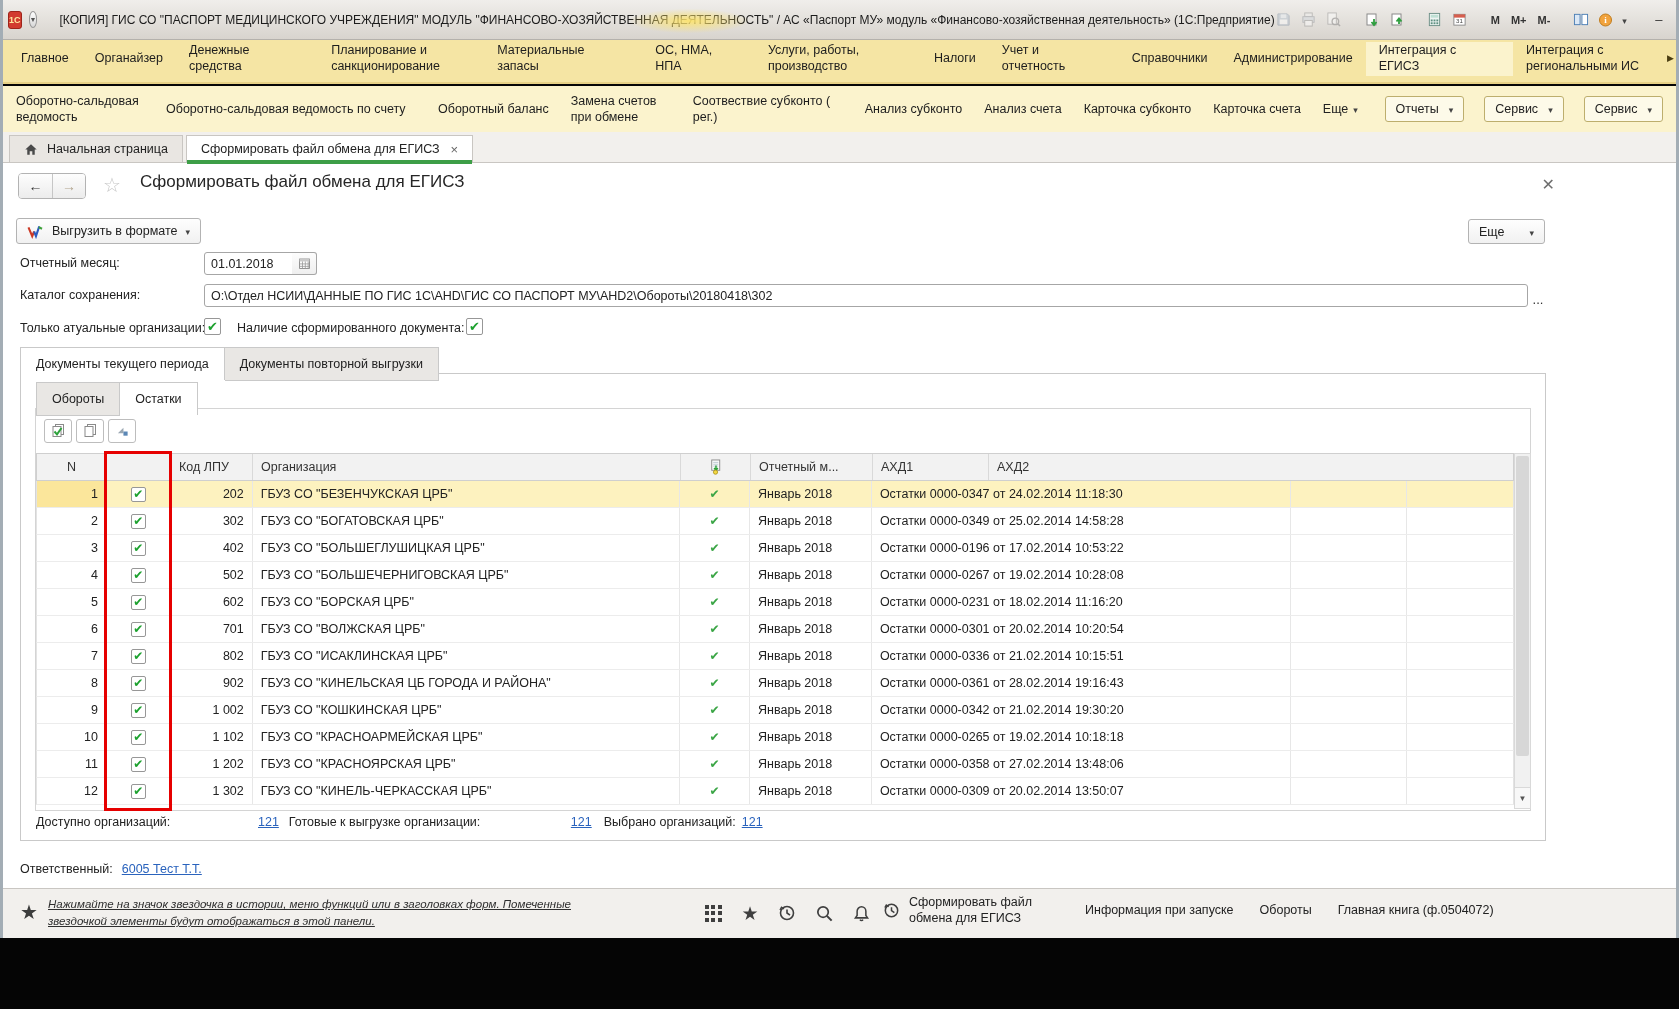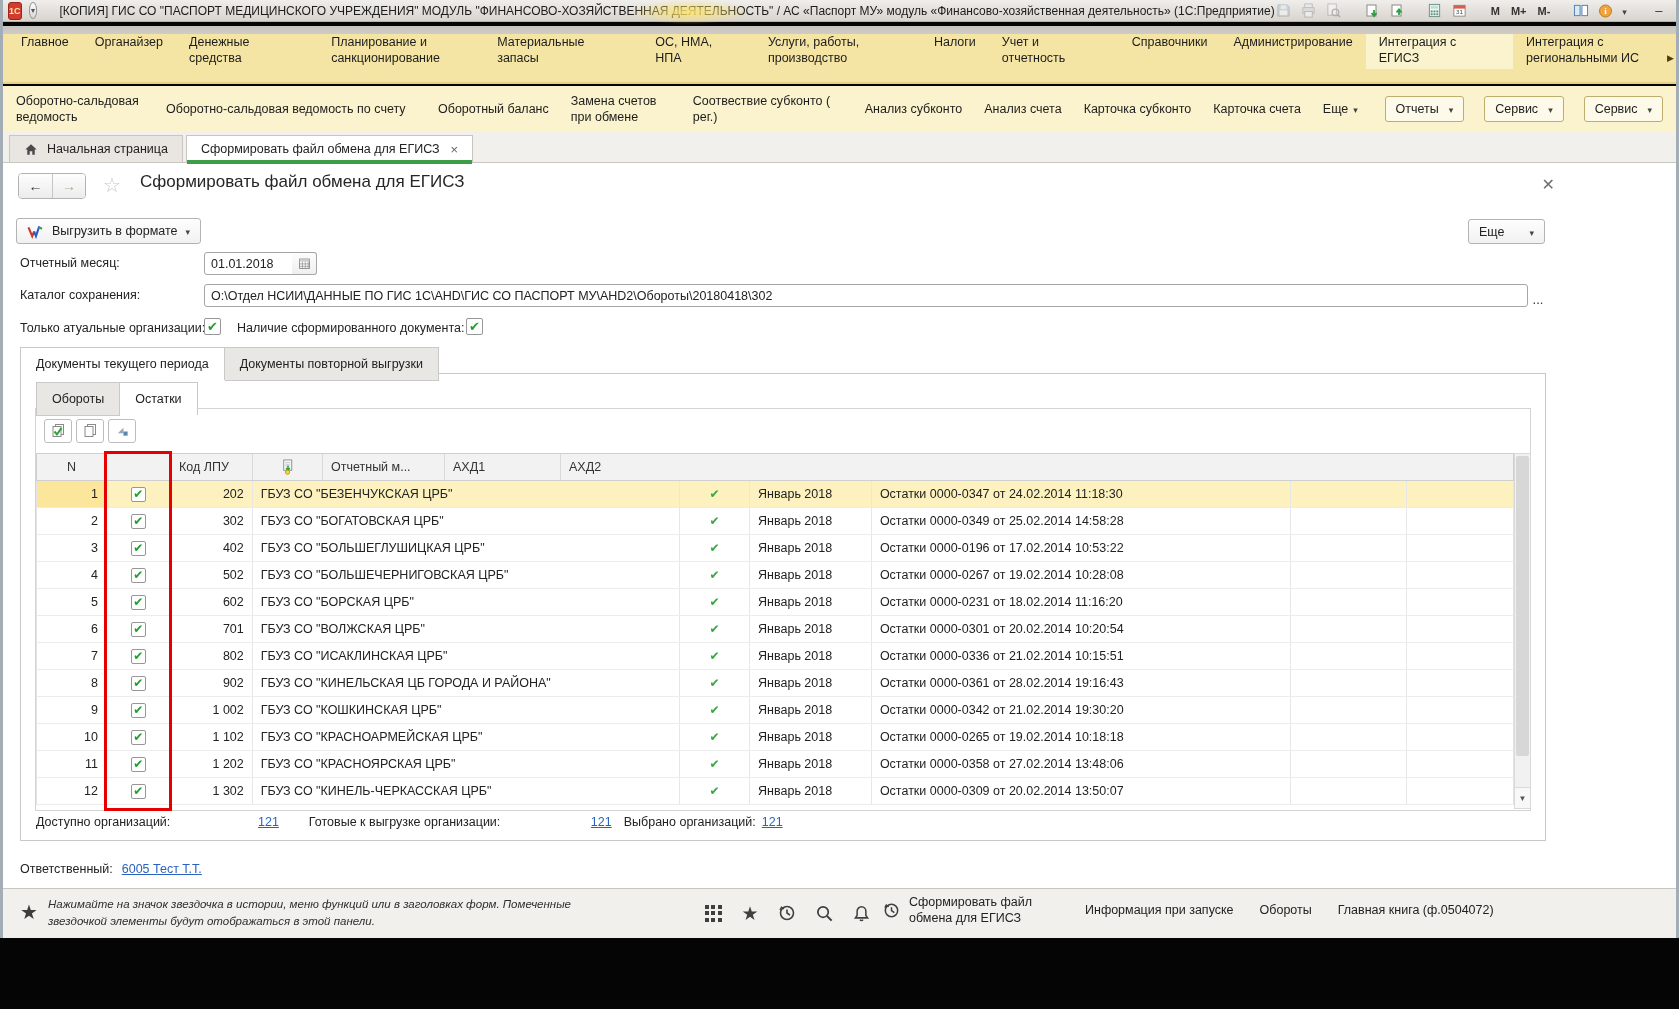--- a/index.html
+++ b/index.html
@@ -15,7 +15,7 @@
   .edge.left{ left:0; } .edge.right{ right:0; }
 
   
-  .titlebar { position:absolute; top:0; left:0; right:0; height:22px;
+  .titlebar { position:absolute; top:0; left:0; right:0; height:40px;
     background:linear-gradient(#f0eeeb,#d8d4ce); border-bottom:1px solid #b4b1ac;
     display:flex; align-items:center; z-index:40;}
   .app-badge { width:18px; height:18px; margin:0 7px 0 8px; background:#d23b2f; border:1px solid #9e241b;

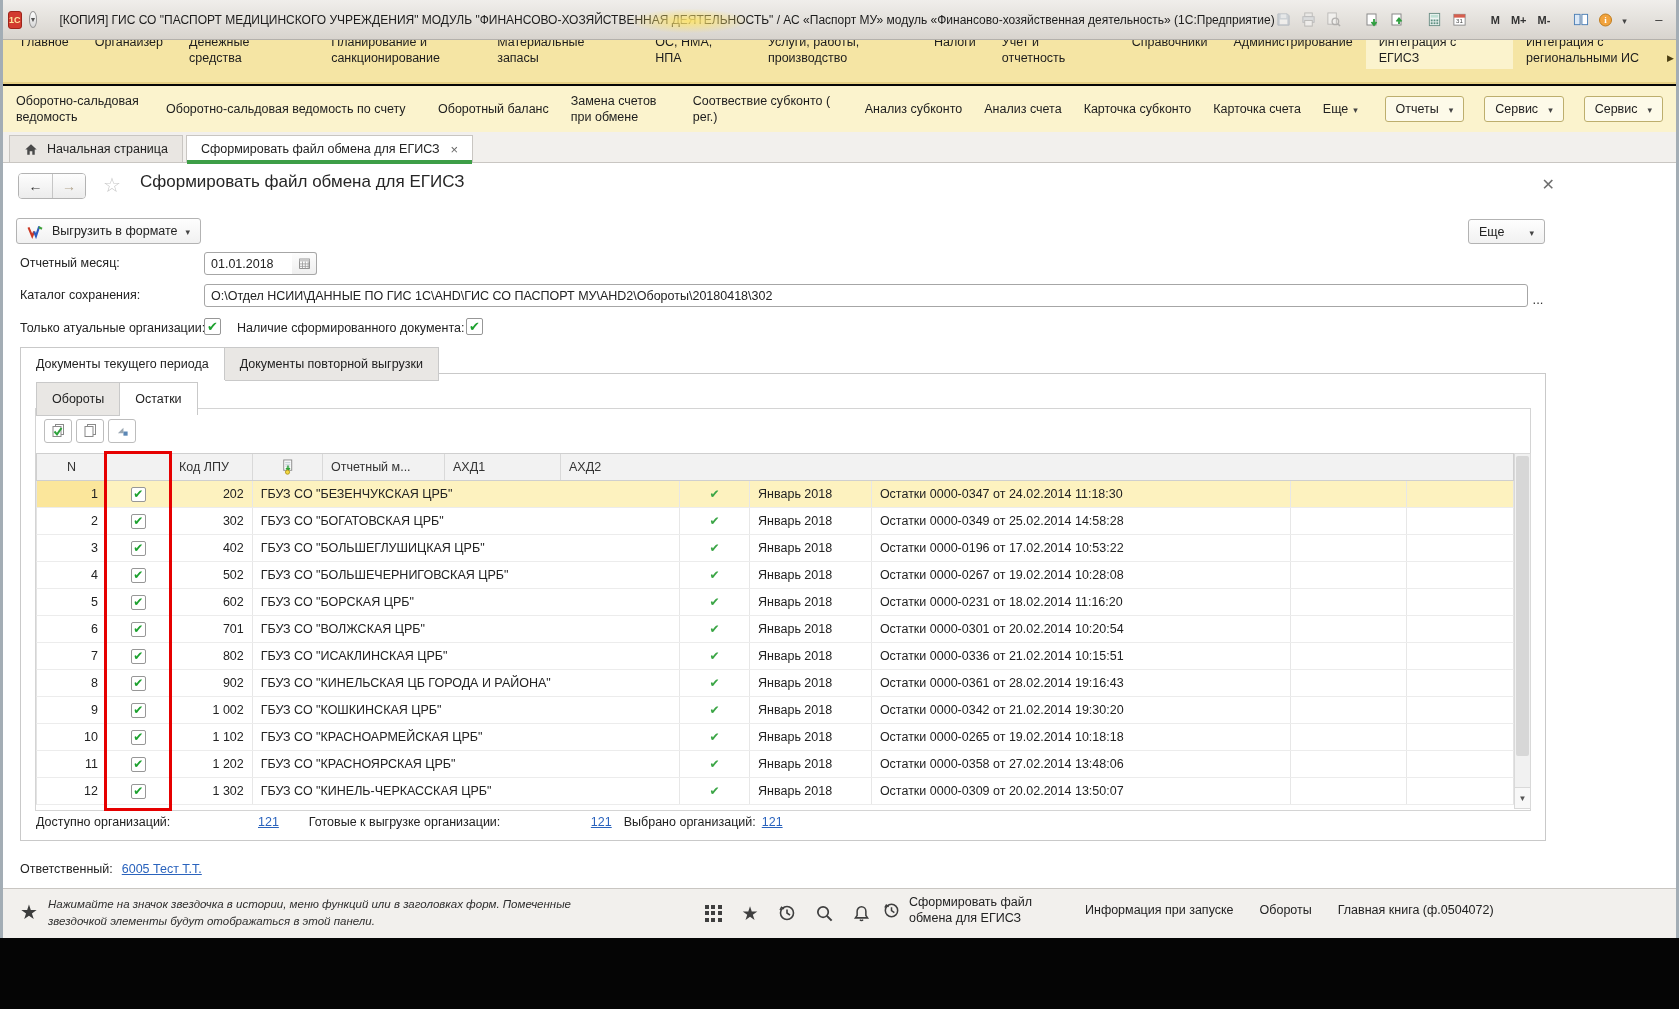--- a/index.html
+++ b/index.html
@@ -36,7 +36,7 @@
   
   .menuband { position:absolute; top:26px; left:0; right:0; height:8px; background:linear-gradient(#c7c4c0,#cfccc8); z-index:39;}
   .ribbon-tabs { position:absolute; top:34px; left:0; right:0; height:50px; background:#f5e5a4;
-    border-bottom:2px solid #e7d186; display:flex; align-items:flex-start; padding-left:8px; z-index:30;}
+    border-bottom:2px solid #e7d186; display:flex; align-items:center; padding-left:8px; z-index:30;}
   .rtab { display:flex; align-items:center; padding:0 13px; font-size:12.5px; color:#1d1d1d;
     max-width:166px; line-height:1.3; cursor:default; }
   .rtab.active { background:#fbf3cd; box-shadow:0 2px 0 #fbf3cd; }

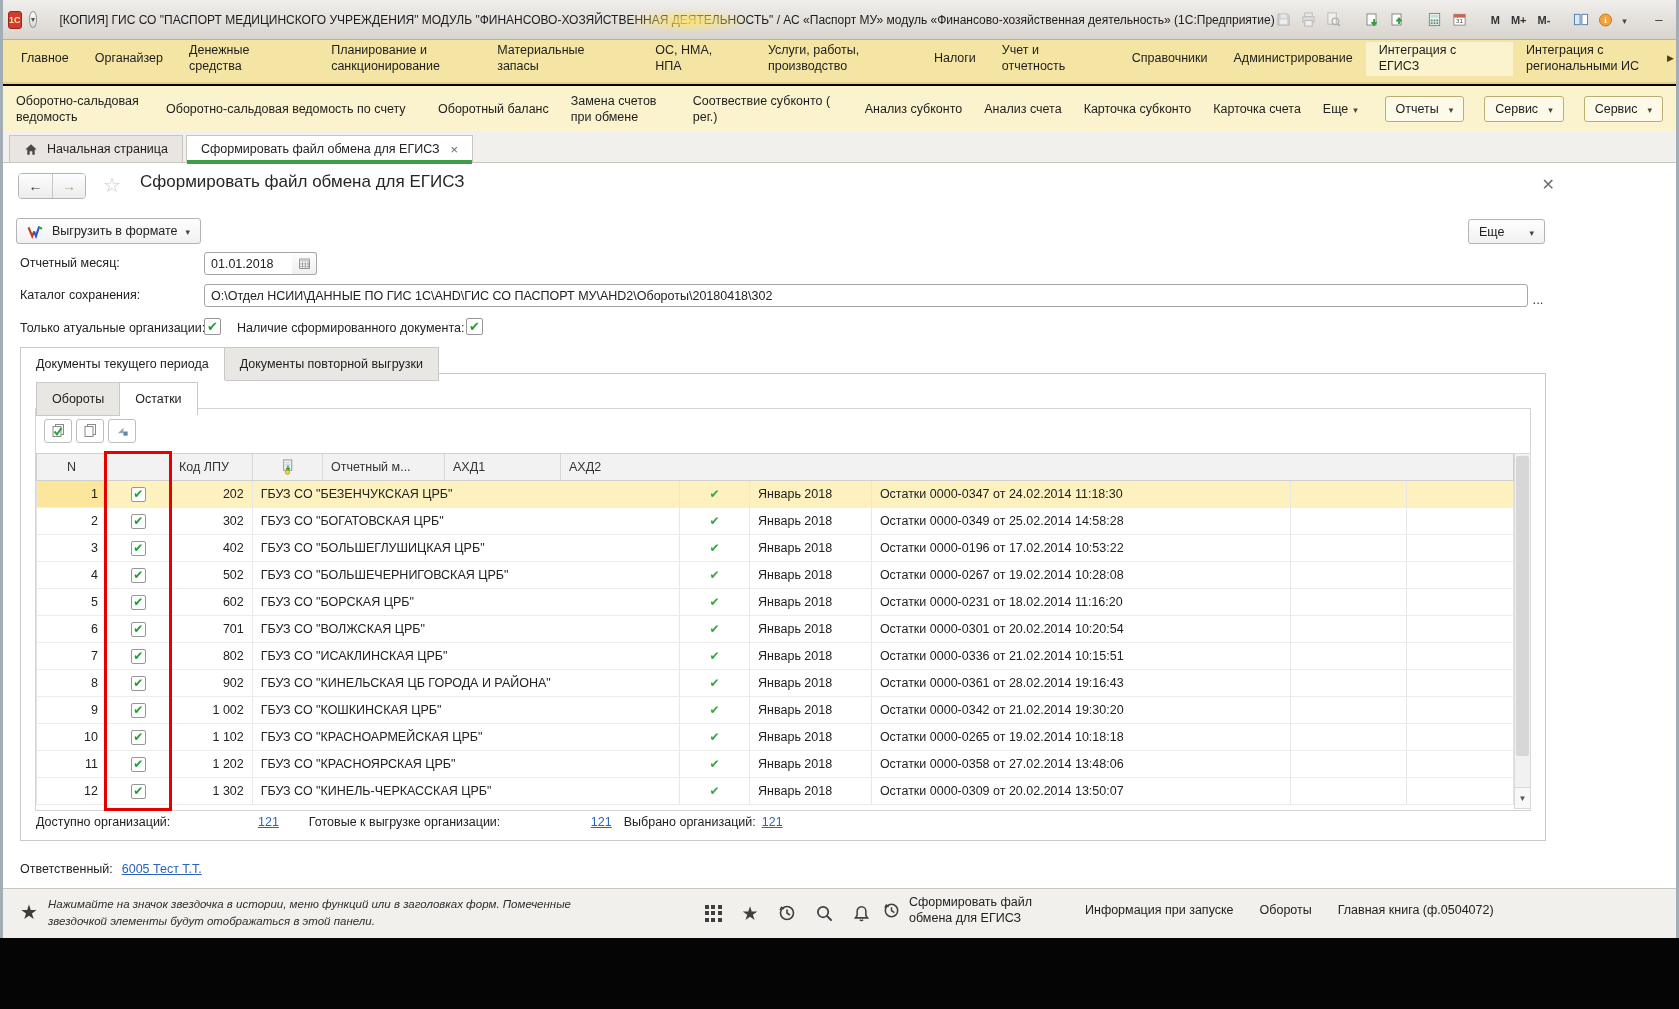--- a/index.html
+++ b/index.html
@@ -400,6 +400,7 @@
     <div class="hcell c0 hN">N</div>
     <div class="hcell c1"></div>
     <div class="hcell c2">Код ЛПУ</div>
+    <div class="hcell c3">Организация</div>
     <div class="hcell c4 ctr">
       <span style="display:flex">
         <svg width="15" height="16" viewBox="0 0 16 17">

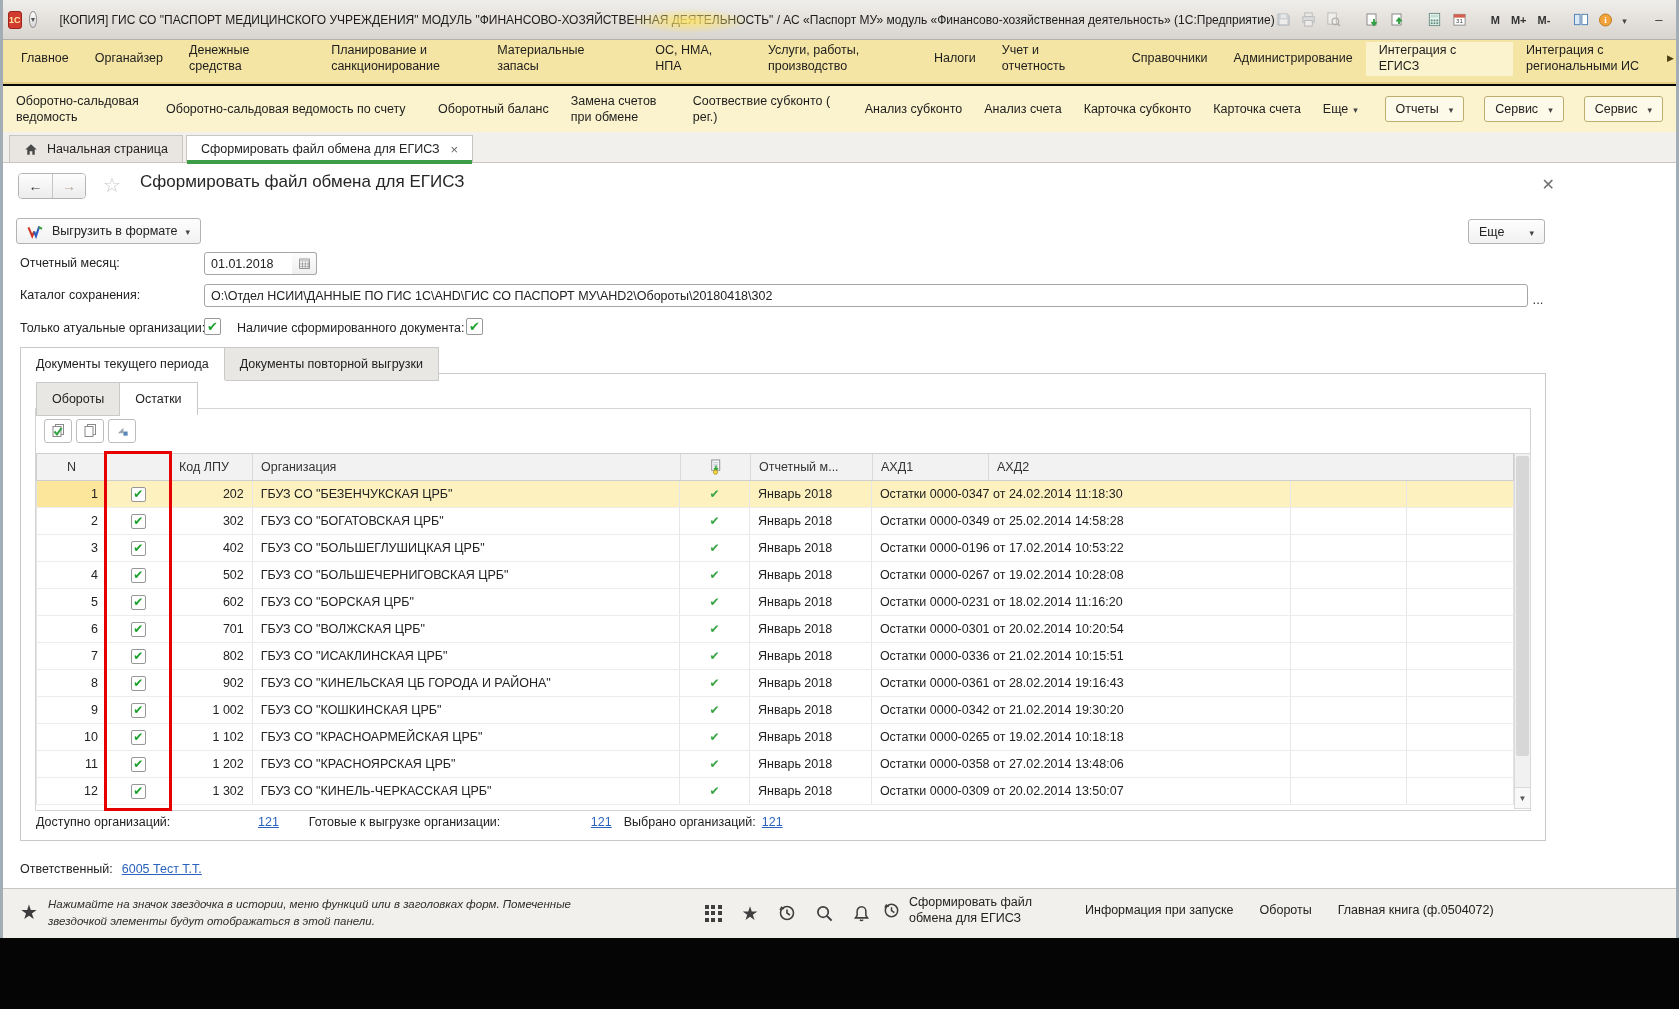--- a/index.html
+++ b/index.html
@@ -138,7 +138,7 @@
     z-index:8; pointer-events:none; }
 
   .tfoot { position:absolute; left:36px; top:652px; display:flex; align-items:center; z-index:5; color:#222; }
-  .fl1 { width:222px; } .fl2 { width:282px; margin-left:30px; } .fl3 { margin-left:12px; margin-right:6px; }
+  .fl1 { width:222px; } .fl2 { width:282px; margin-left:10px; } .fl3 { margin-left:12px; margin-right:6px; }
   .lnk { color:#2a63bd; text-decoration:underline; cursor:pointer; }
 
   .resp { position:absolute; left:20px; top:699px; display:flex; gap:9px; align-items:center; }

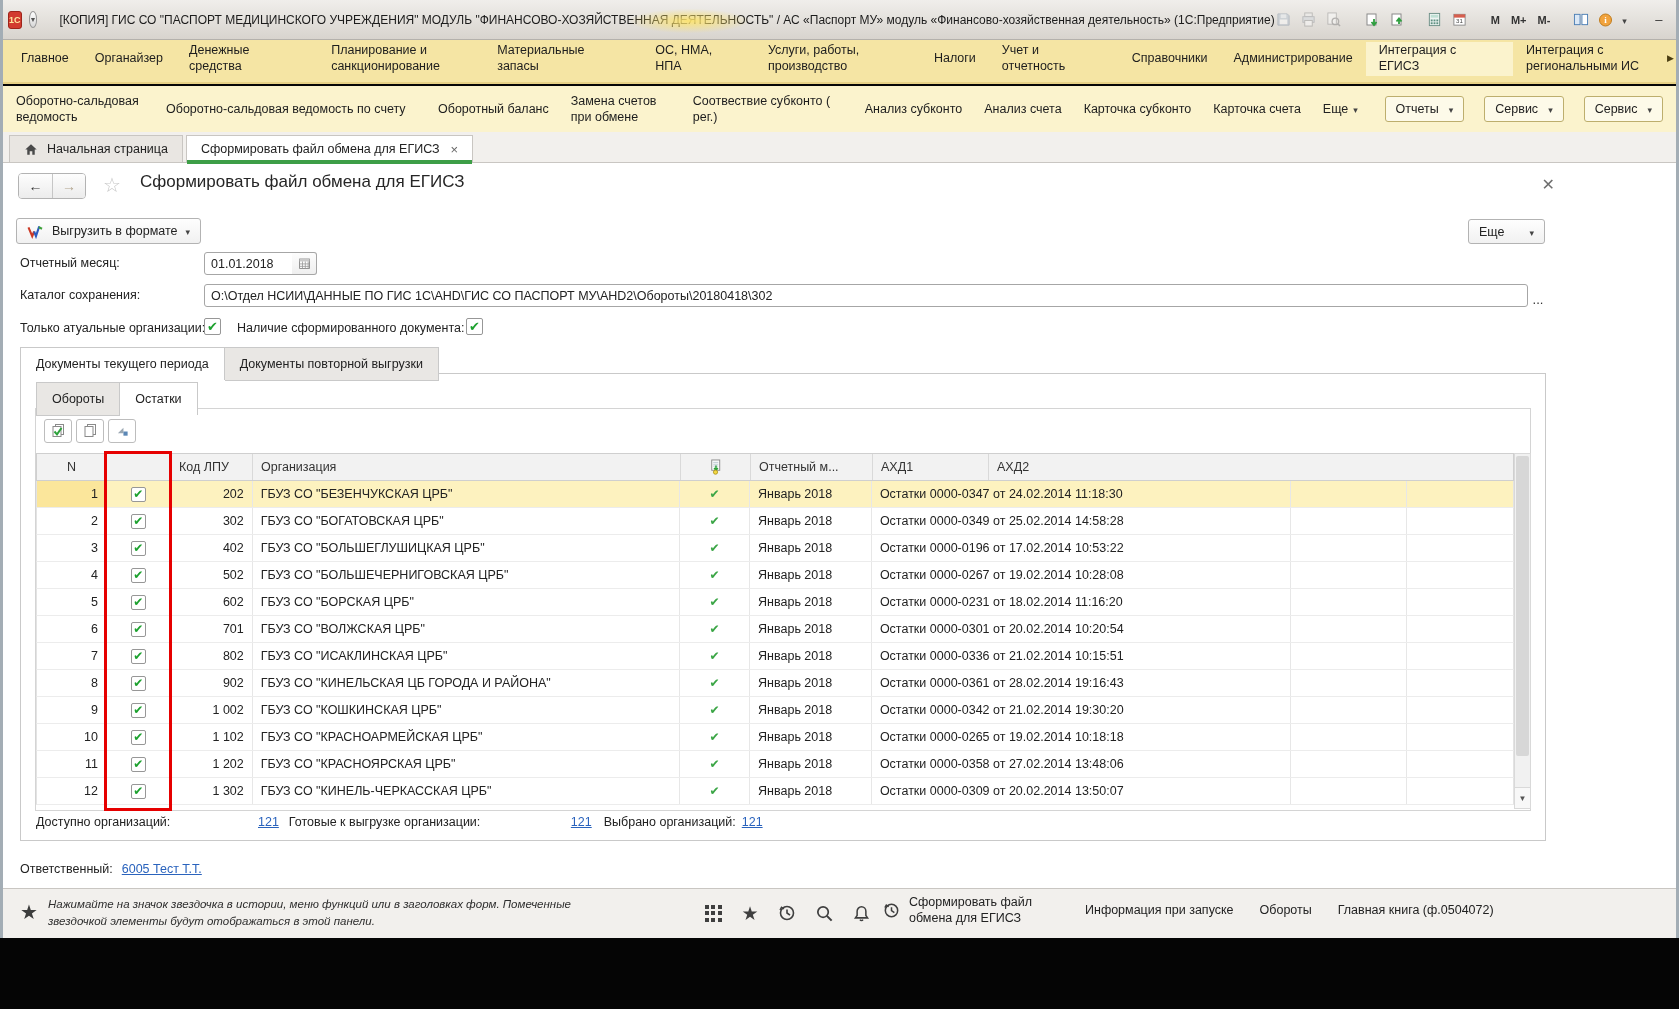--- a/index.html
+++ b/index.html
@@ -148,7 +148,7 @@
     border-top:1px solid #c9c6c2; z-index:25; }
   .bb-star { position:absolute; left:20px; top:11px; font-size:20px; color:#3c3c3c; }
   .bb-hint { position:absolute; left:48px; top:7px; width:575px; font-size:11.5px; font-style:italic;
-    color:#2e2e2e; line-height:1.5; }
+    color:#2e2e2e; line-height:1.5;text-decoration:underline; }
   .bb-icons { position:absolute; left:702px; top:13px; display:flex; gap:15px; align-items:center; }
   .bbi { width:22px; height:22px; display:flex; align-items:center; justify-content:center; }
   .bb-short { position:absolute; left:882px; top:5px; display:flex; align-items:center; gap:26px; color:#222; }

